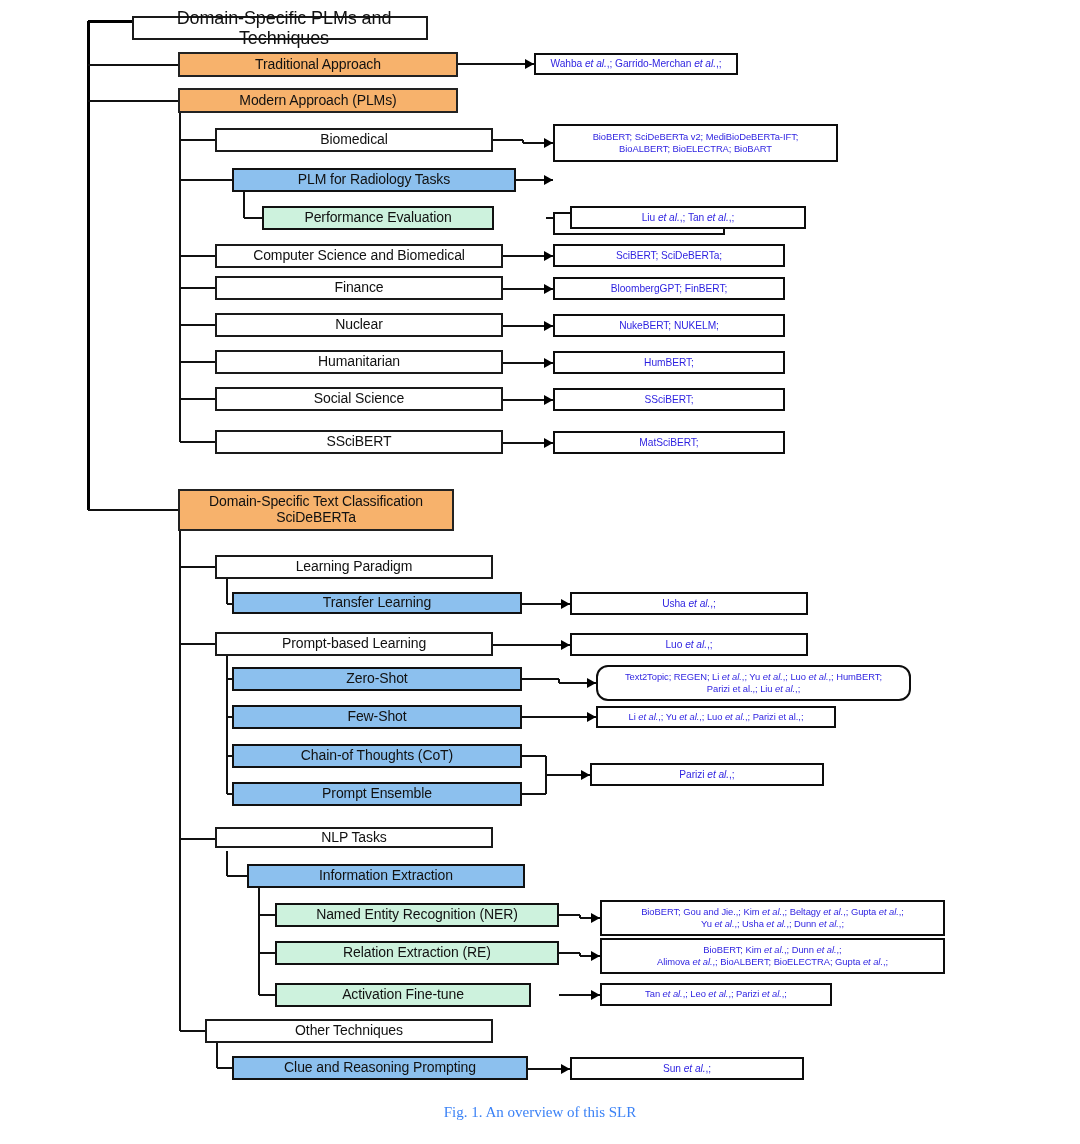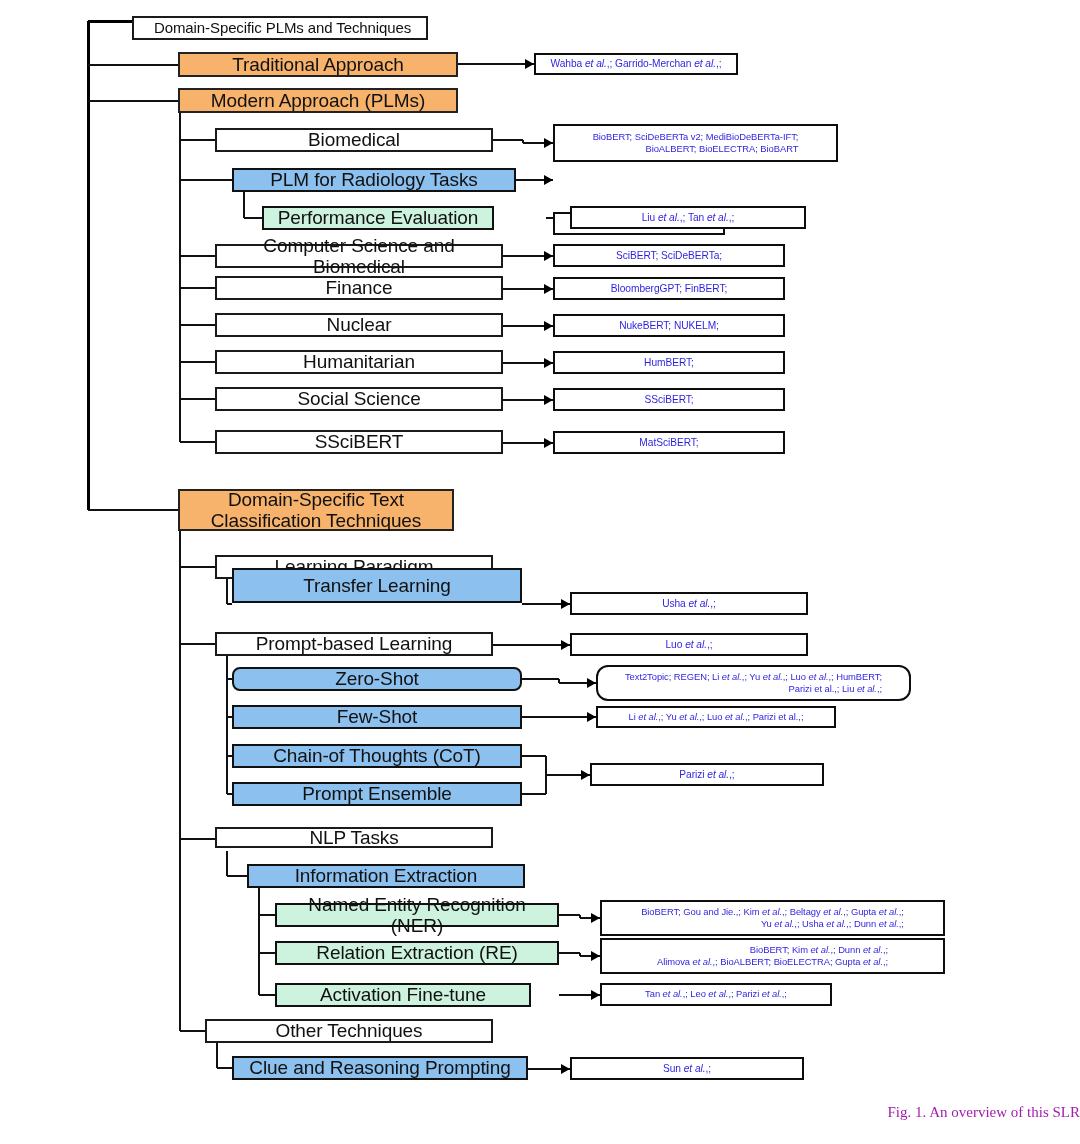--- a/index.html
+++ b/index.html
@@ -43,9 +43,9 @@
   }
   .node.root{
     border-width:2px;
-    font-size:15px;
+    font-size:18px;
     justify-content:flex-start;
-    padding-left:20px;
+    padding-left:12px;
   }
   .node.orange{background:#f7b26c;border-color:#222222;}
   .node.blue{background:#8cc0ee;border-color:#111111;}

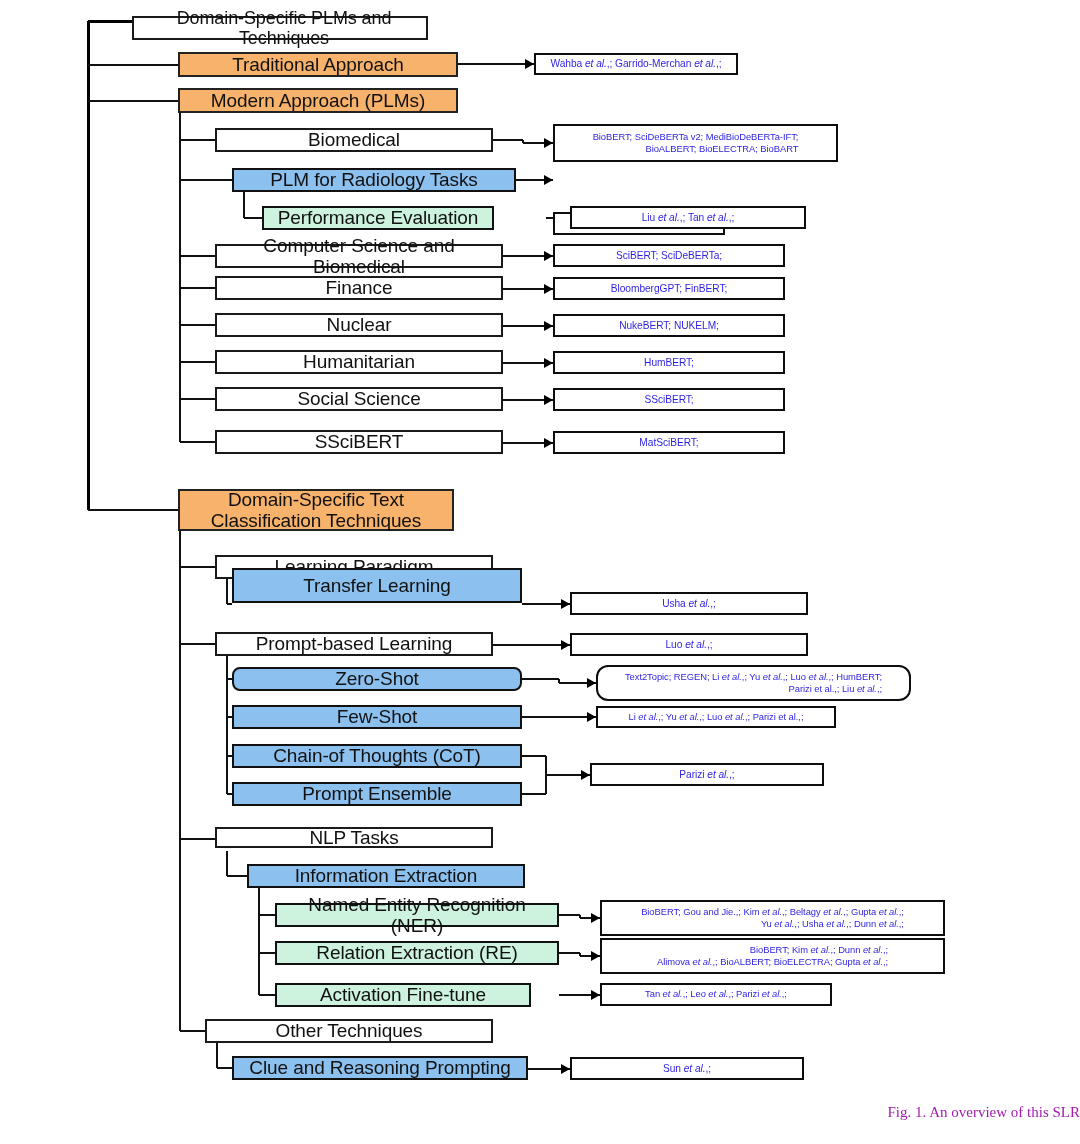--- a/index.html
+++ b/index.html
@@ -36,7 +36,7 @@
     justify-content:center;
     text-align:center;
     color:#111111;
-    font-size:19px;
+    font-size:14px;
     line-height:1.12;
     padding:0 4px;
     letter-spacing:-0.1px;

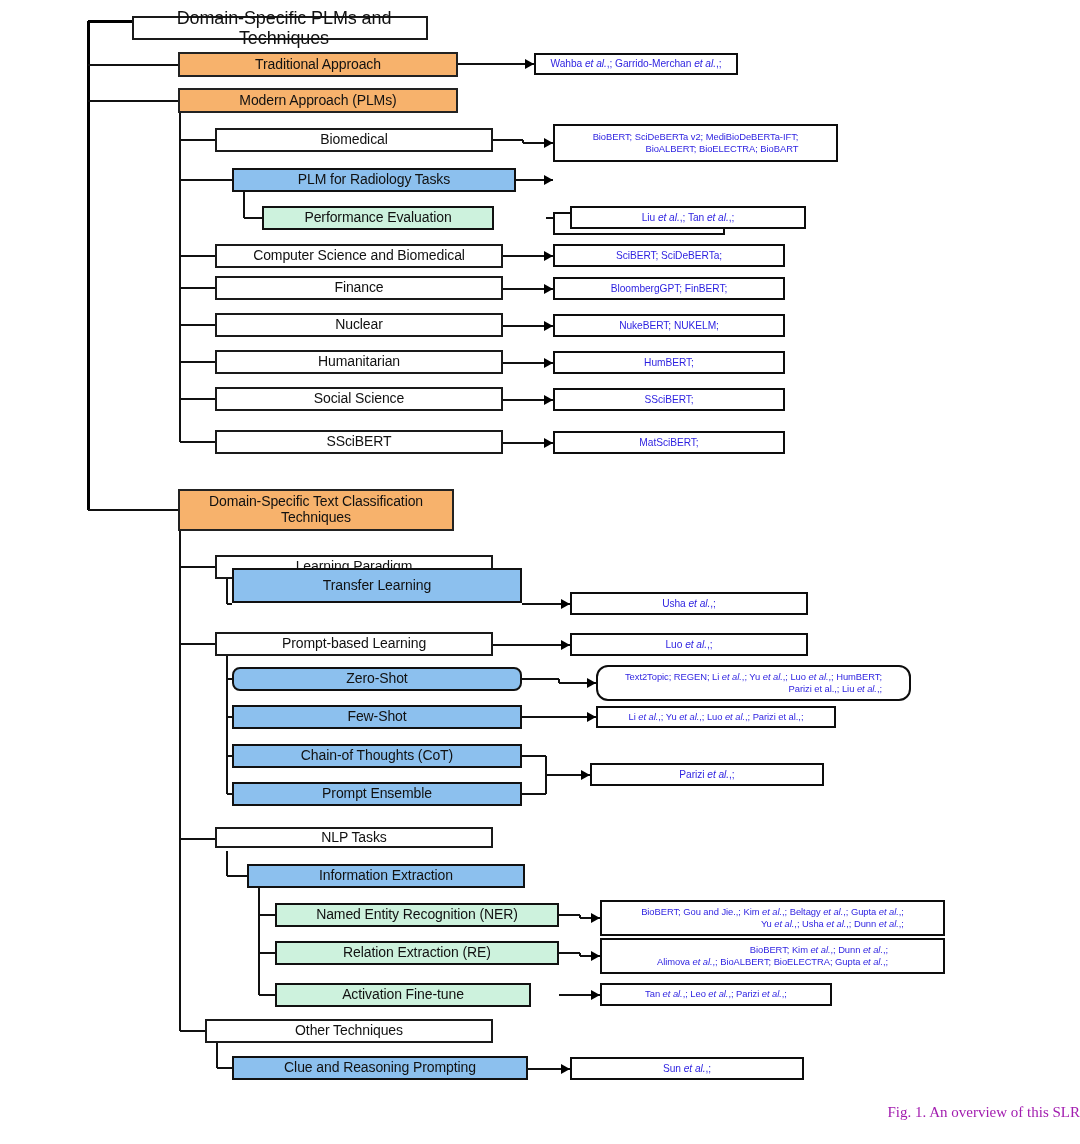--- a/index.html
+++ b/index.html
@@ -68,7 +68,7 @@
     padding:1px 3px;
     letter-spacing:-0.05px;
   }
-  .ref.tiny{font-size:9.4px;text-align:right;}
+  .ref.tiny{font-size:9.4px;}
   .ref i{font-style:italic;}
 
   

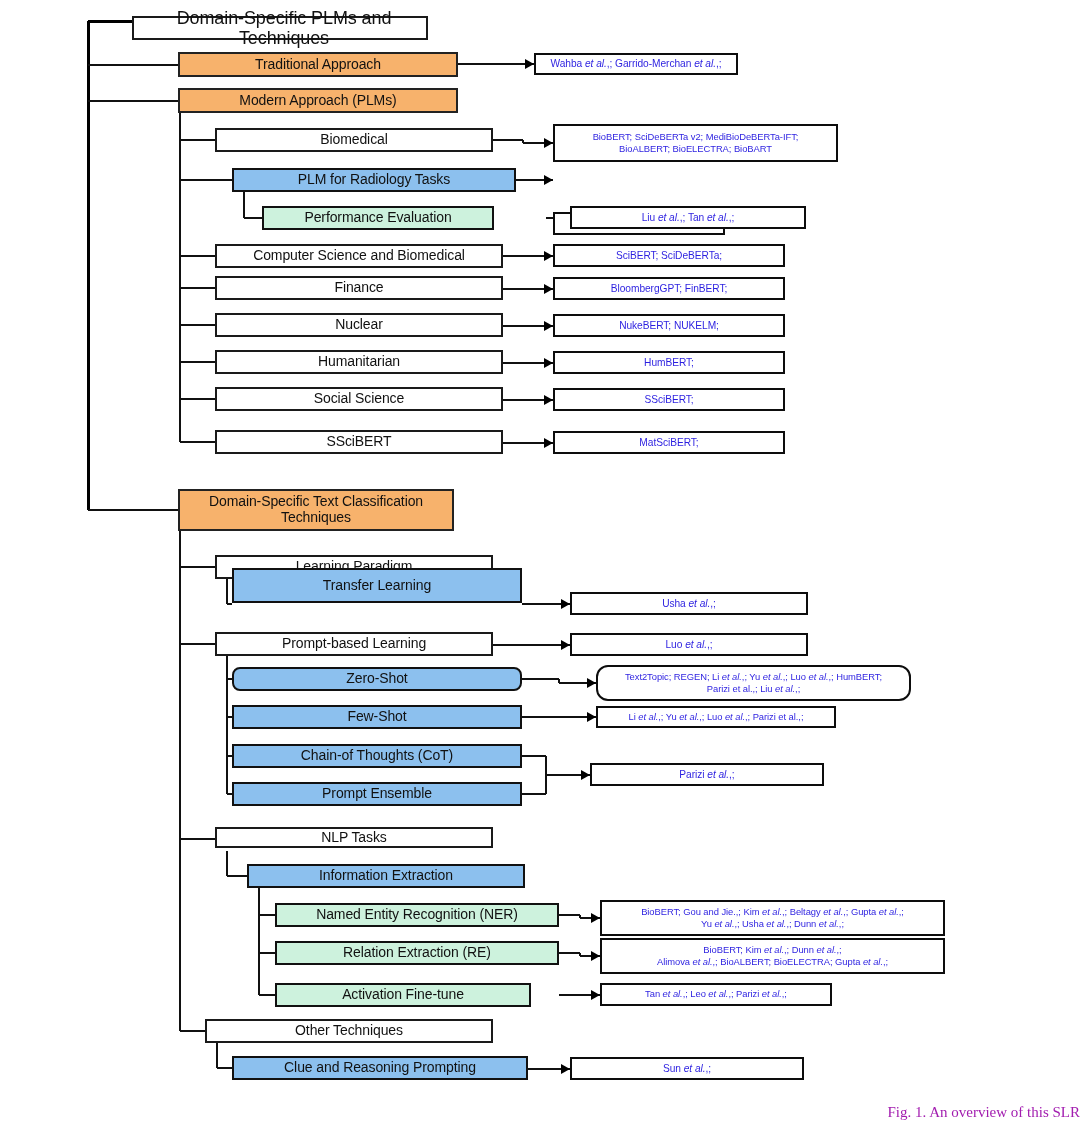--- a/index.html
+++ b/index.html
@@ -212,7 +212,7 @@
         <span>SSciBERT</span>
       </div>
       <div class="node orange" style="left: 178px; top: 489px; width: 276px; height: 42px;">
-        <span>Domain-Specific Text Classification Techniques</span>
+        <span>Domain-Specific Text Classification SciDeBERTa</span>
       </div>
       <div class="node white" style="left: 215px; top: 555px; width: 278px; height: 24px;">
         <span>Learning Paradigm</span>

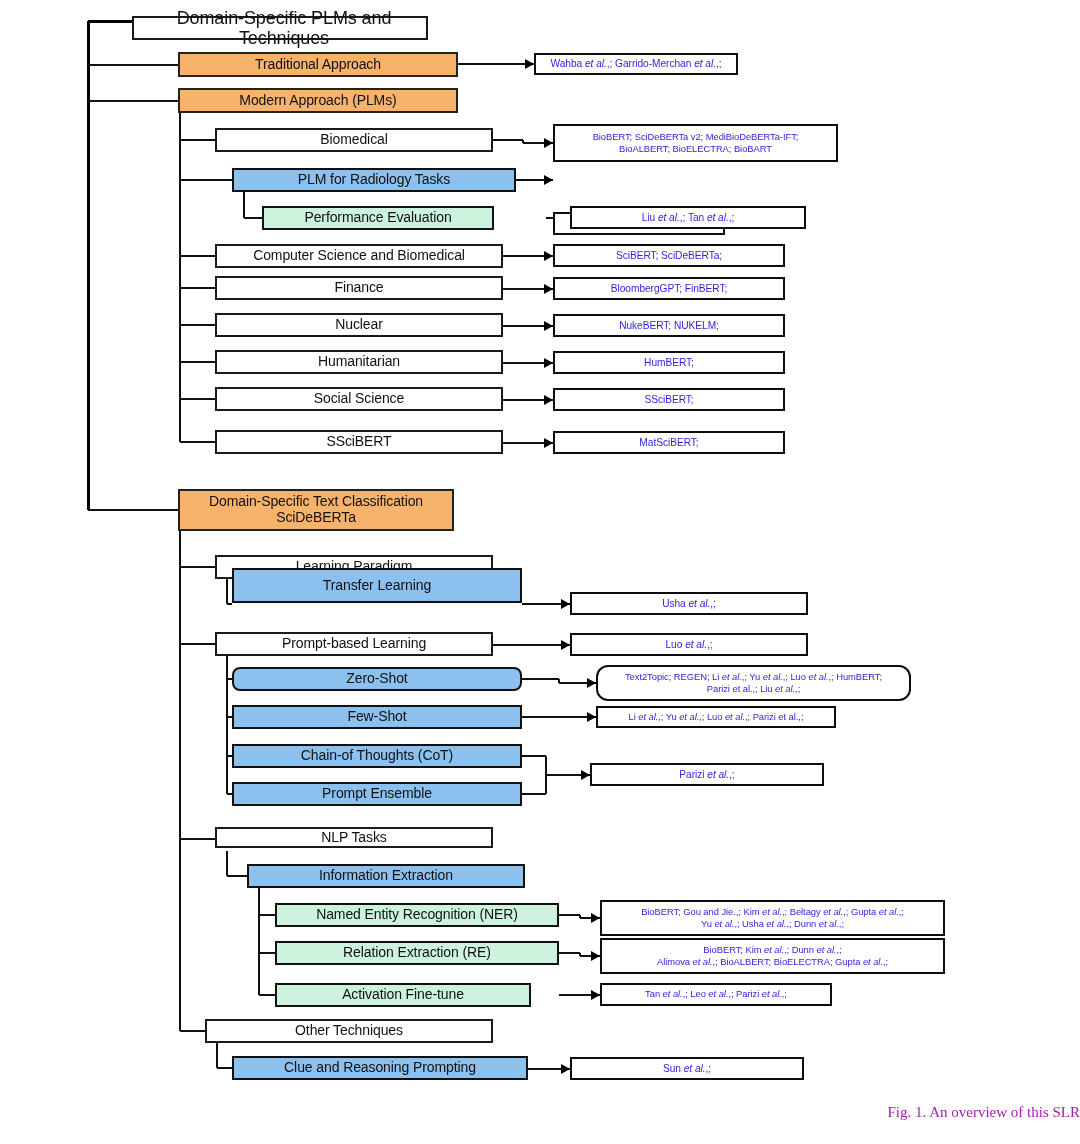--- a/index.html
+++ b/index.html
@@ -217,7 +217,7 @@
       <div class="node white" style="left: 215px; top: 555px; width: 278px; height: 24px;">
         <span>Learning Paradigm</span>
       </div>
-      <div class="node blue" style="left: 232px; top: 568px; width: 290px; height: 35px;">
+      <div class="node blue" style="left: 232px; top: 592px; width: 290px; height: 22px;">
         <span>Transfer Learning</span>
       </div>
       <div class="node white" style="left: 215px; top: 632px; width: 278px; height: 24px;">

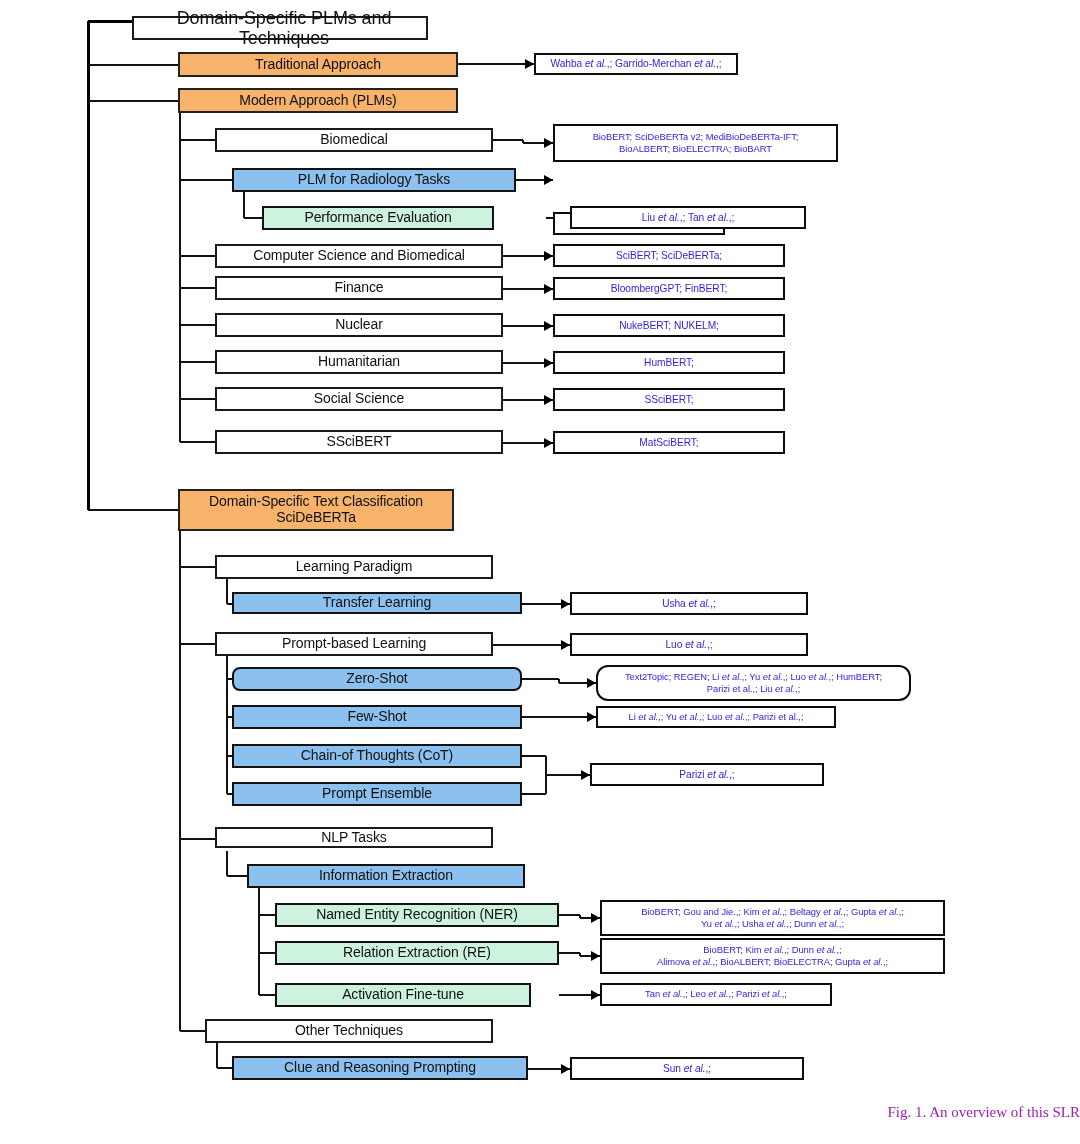--- a/index.html
+++ b/index.html
@@ -223,7 +223,7 @@
       <div class="node white" style="left: 215px; top: 632px; width: 278px; height: 24px;">
         <span>Prompt-based Learning</span>
       </div>
-      <div class="node blue" style="left: 232px; top: 667px; width: 290px; height: 24px; border-radius: 8px;">
+      <div class="node blue" style="left: 232px; top: 667px; width: 290px; height: 24px;">
         <span>Zero-Shot</span>
       </div>
       <div class="node blue" style="left: 232px; top: 705px; width: 290px; height: 24px;">

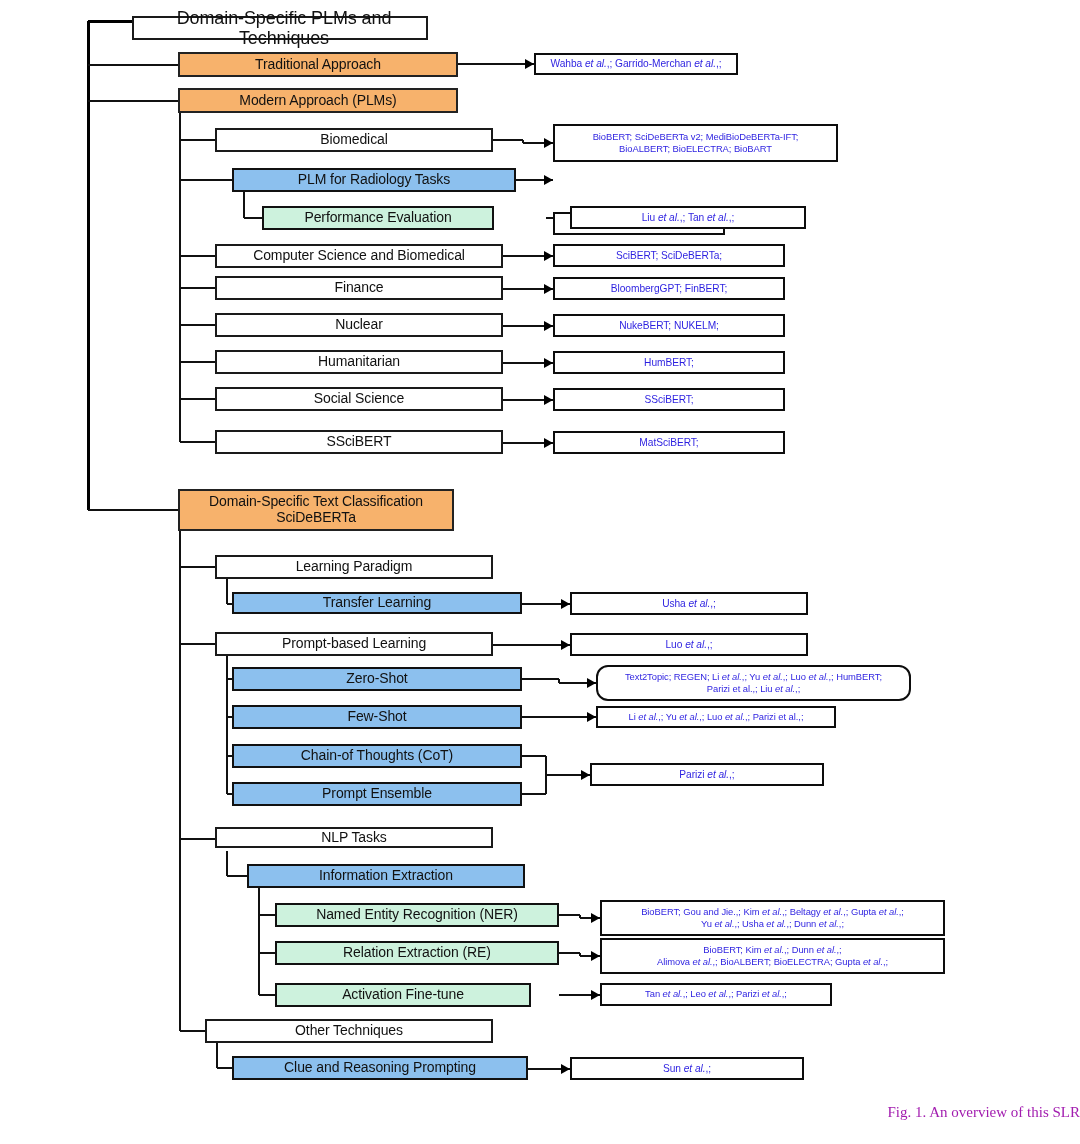--- a/index.html
+++ b/index.html
@@ -76,10 +76,10 @@
     position:absolute;
     left:0;
     width:1080px;
-    text-align:right;
+    text-align:center;
     font-family:"Liberation Serif", serif;
     font-size:15px;
-    color:#a21caf;
+    color:#3b82f6;
   }
 </style>
 </head>

